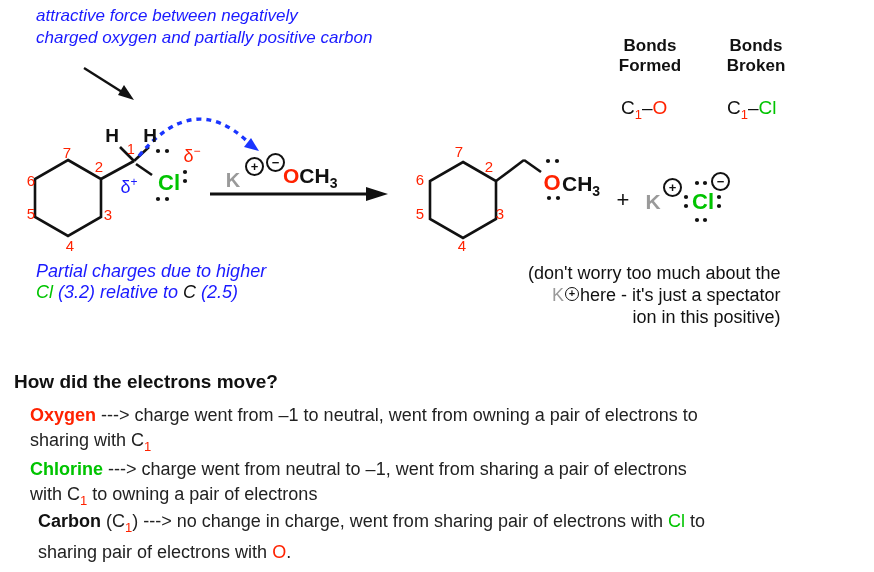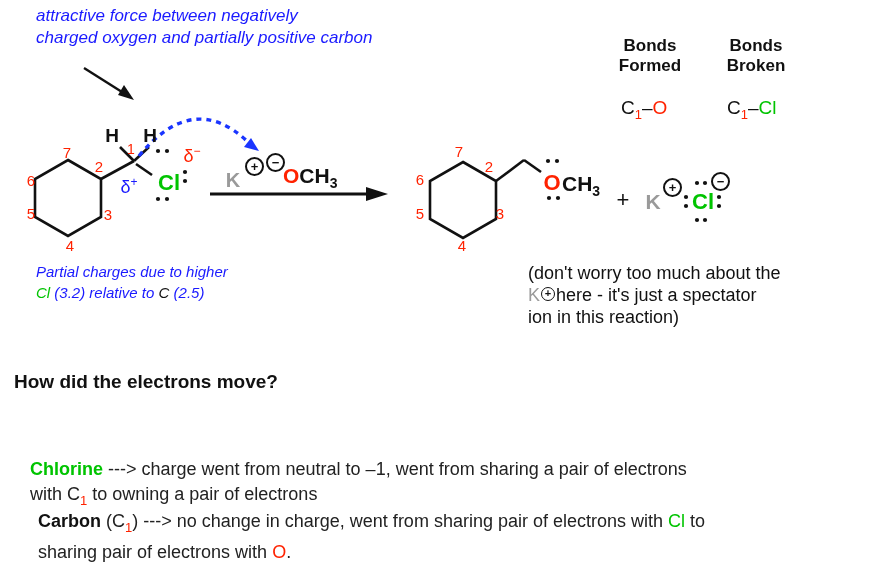--- a/index.html
+++ b/index.html
@@ -28,7 +28,7 @@
        font-size:13px;font-weight:bold;color:#111;background:#fff;line-height:1;box-sizing:content-box;}
   .chg.sm{width:12px;height:12px;font-size:11px;border-width:1.5px;position:relative;top:-4px;margin:0 1px;}
   .note{font-size:18px;line-height:22px;color:#111;}
-  .pnote{font-size:15px;line-height:21px;}
+  .pnote{font-size:18px;line-height:21px;}
   .heading{font-size:19px;font-weight:bold;color:#111;}
   .body-p{font-size:18px;line-height:25px;color:#222;white-space:normal;width:824px;}
   .body-p sub{font-size:13px;}

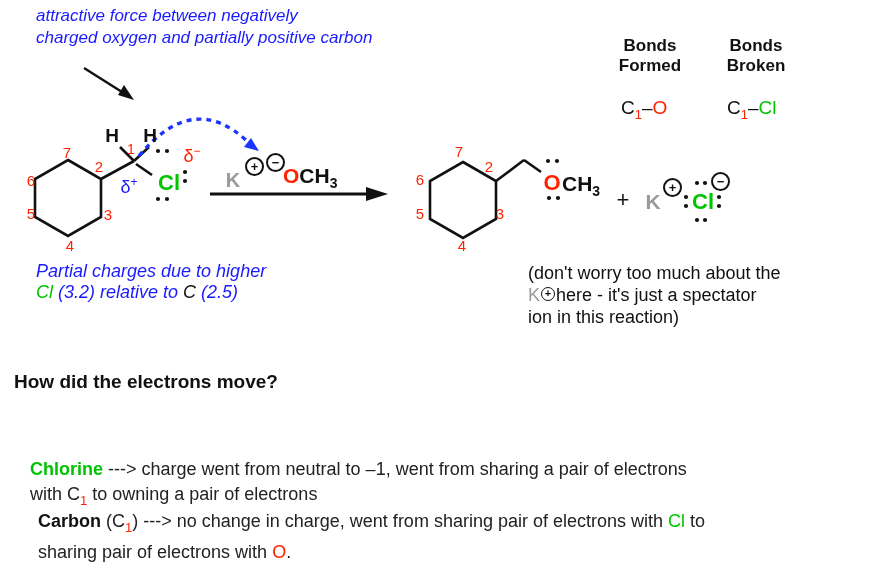--- a/index.html
+++ b/index.html
@@ -27,7 +27,7 @@
        width:15px;height:15px;border:2px solid #111;border-radius:50%;
        font-size:13px;font-weight:bold;color:#111;background:#fff;line-height:1;box-sizing:content-box;}
   .chg.sm{width:12px;height:12px;font-size:11px;border-width:1.5px;position:relative;top:-4px;margin:0 1px;}
-  .note{font-size:18px;line-height:22px;color:#111;}
+  .note{font-size:18px;line-height:22px;color:#111;text-align:right;}
   .pnote{font-size:18px;line-height:21px;}
   .heading{font-size:19px;font-weight:bold;color:#111;}
   .body-p{font-size:18px;line-height:25px;color:#222;white-space:normal;width:824px;}

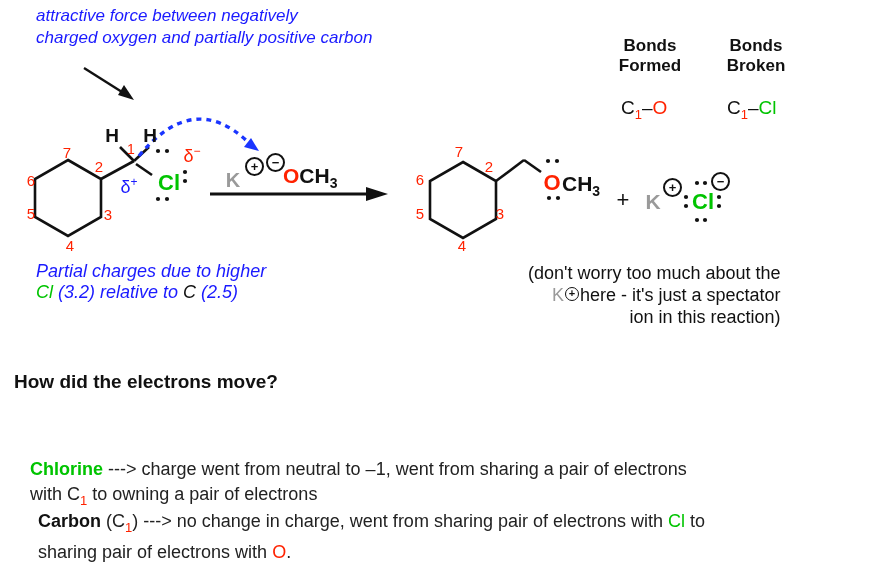--- a/index.html
+++ b/index.html
@@ -161,7 +161,7 @@
   <div class="abs note" style="left:528px;top:262px;">
     <div>(don't worry too much about the</div>
     <div><span class="gray">K</span><span class="chg sm">+</span><span>here - it's just a spectator</span></div>
-    <div>ion in this reaction)</div>
+    <div>ion in this positive)</div>
   </div>
 
   <div class="abs heading" style="left:14px;top:371px;">How did the electrons move?</div>

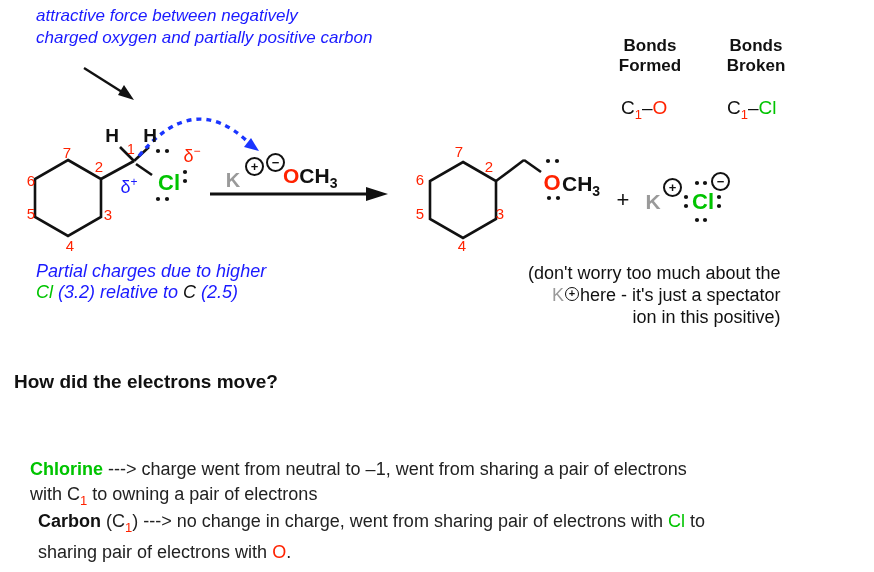--- a/index.html
+++ b/index.html
@@ -166,6 +166,10 @@
 
   <div class="abs heading" style="left:14px;top:371px;">How did the electrons move?</div>
 
+  <div class="abs body-p" style="left:30px;top:403px;">
+    <span class="red b">Oxygen</span><span> ---&gt; charge went from –1 to neutral, went from owning a pair of electrons to</span><br>
+    <span>sharing with C</span><sub class="r">1</sub>
+  </div>
 
   <div class="abs body-p" style="left:30px;top:457px;">
     <span class="green b">Chlorine</span><span> ---&gt; charge went from neutral to –1, went from sharing a pair of electrons</span><br>

